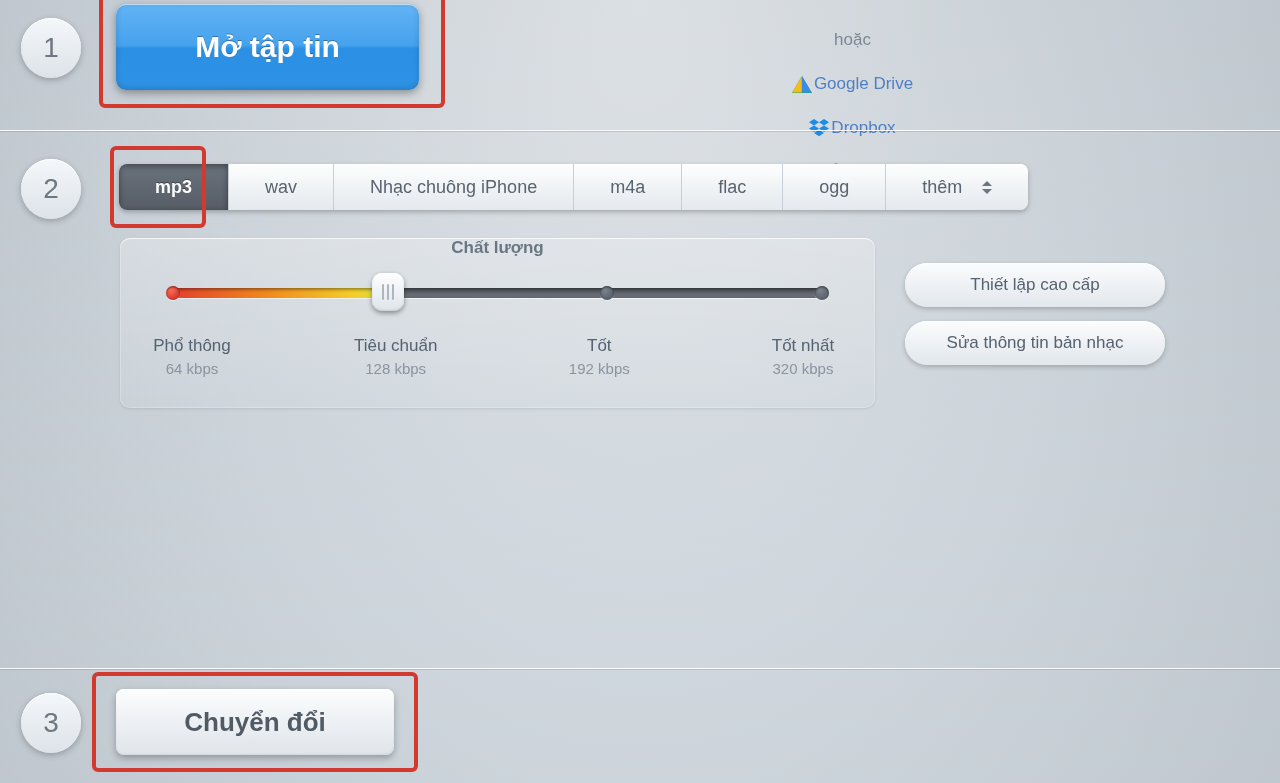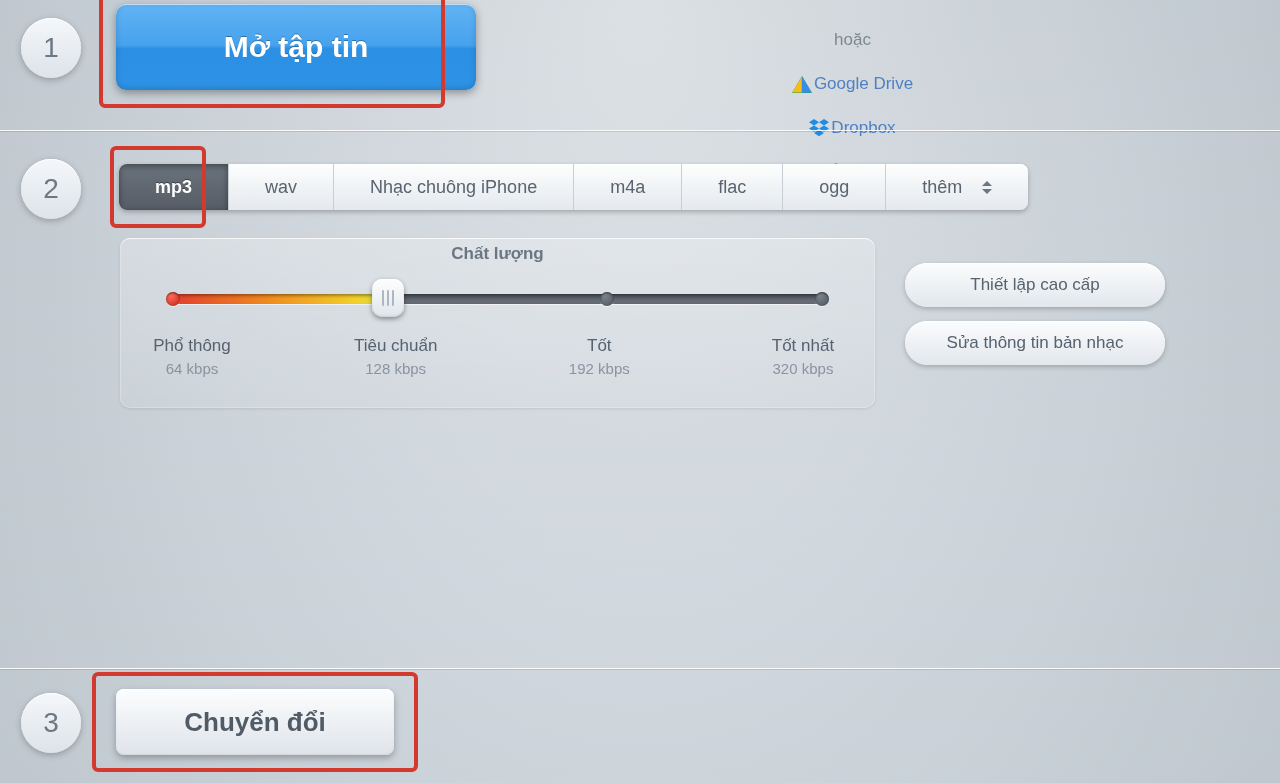--- a/index.html
+++ b/index.html
@@ -29,7 +29,7 @@
   .step1{ position:absolute; left:0; top:0; right:0; height:130px; }
   .open-btn{
     position:absolute; left:116px; top:4px;
-    width:360px; height:86px;
+    width:303px; height:86px;
     border:none; cursor:pointer;
     border-radius:10px;
     background:linear-gradient(#62b3f4 0%,#46a2ed 48%,#2b8fe3 52%,#2e93e6 100%);

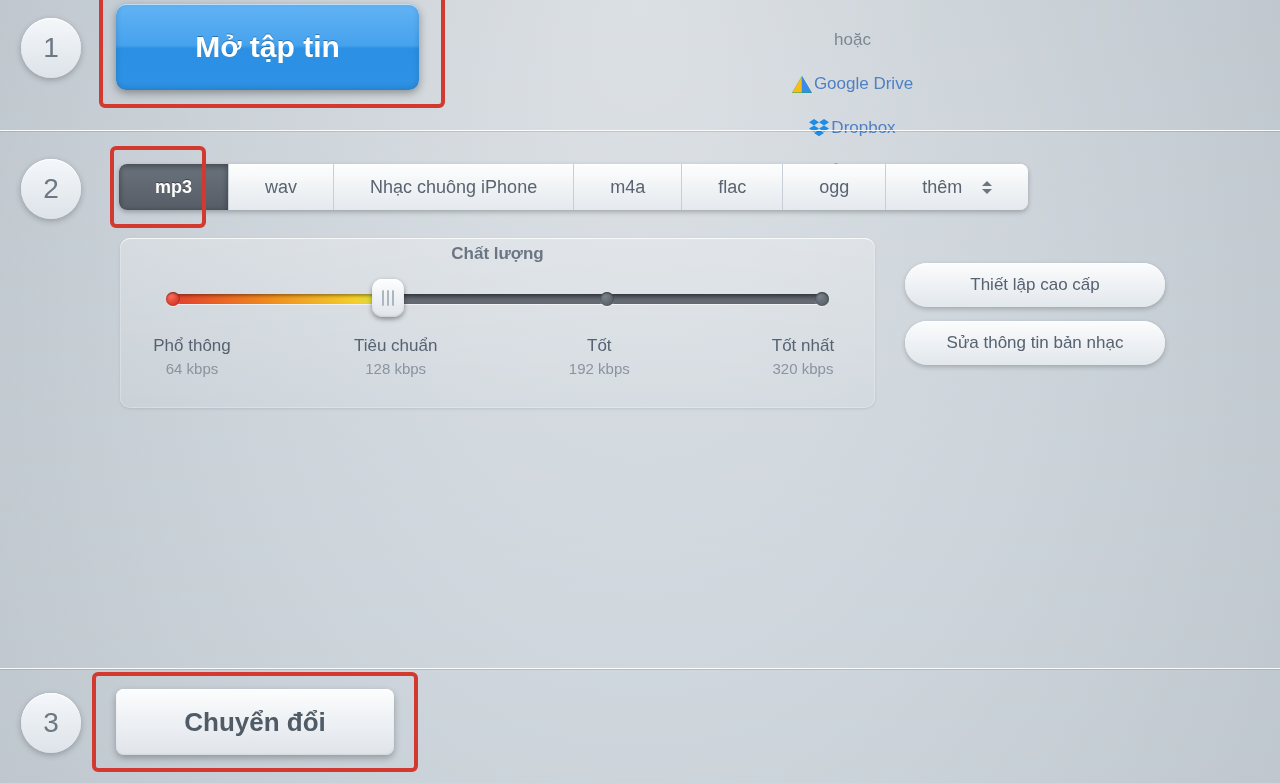--- a/index.html
+++ b/index.html
@@ -113,7 +113,7 @@
     box-shadow:inset 0 1px 0 rgba(255,255,255,0.7), inset 0 0 0 1px rgba(255,255,255,0.25), 0 1px 3px rgba(0,0,0,0.1);
   }
   .quality-title{
-    text-align:center; font-size:17px; color:#6a7683; padding-top:6px; font-weight:bold;
+    text-align:center; font-size:17px; color:#6a7683; padding-top:0; font-weight:bold;
   }
   .slider-wrap{ position:relative; margin:24px 48px 0 48px; height:20px;}
   .track-bg{

